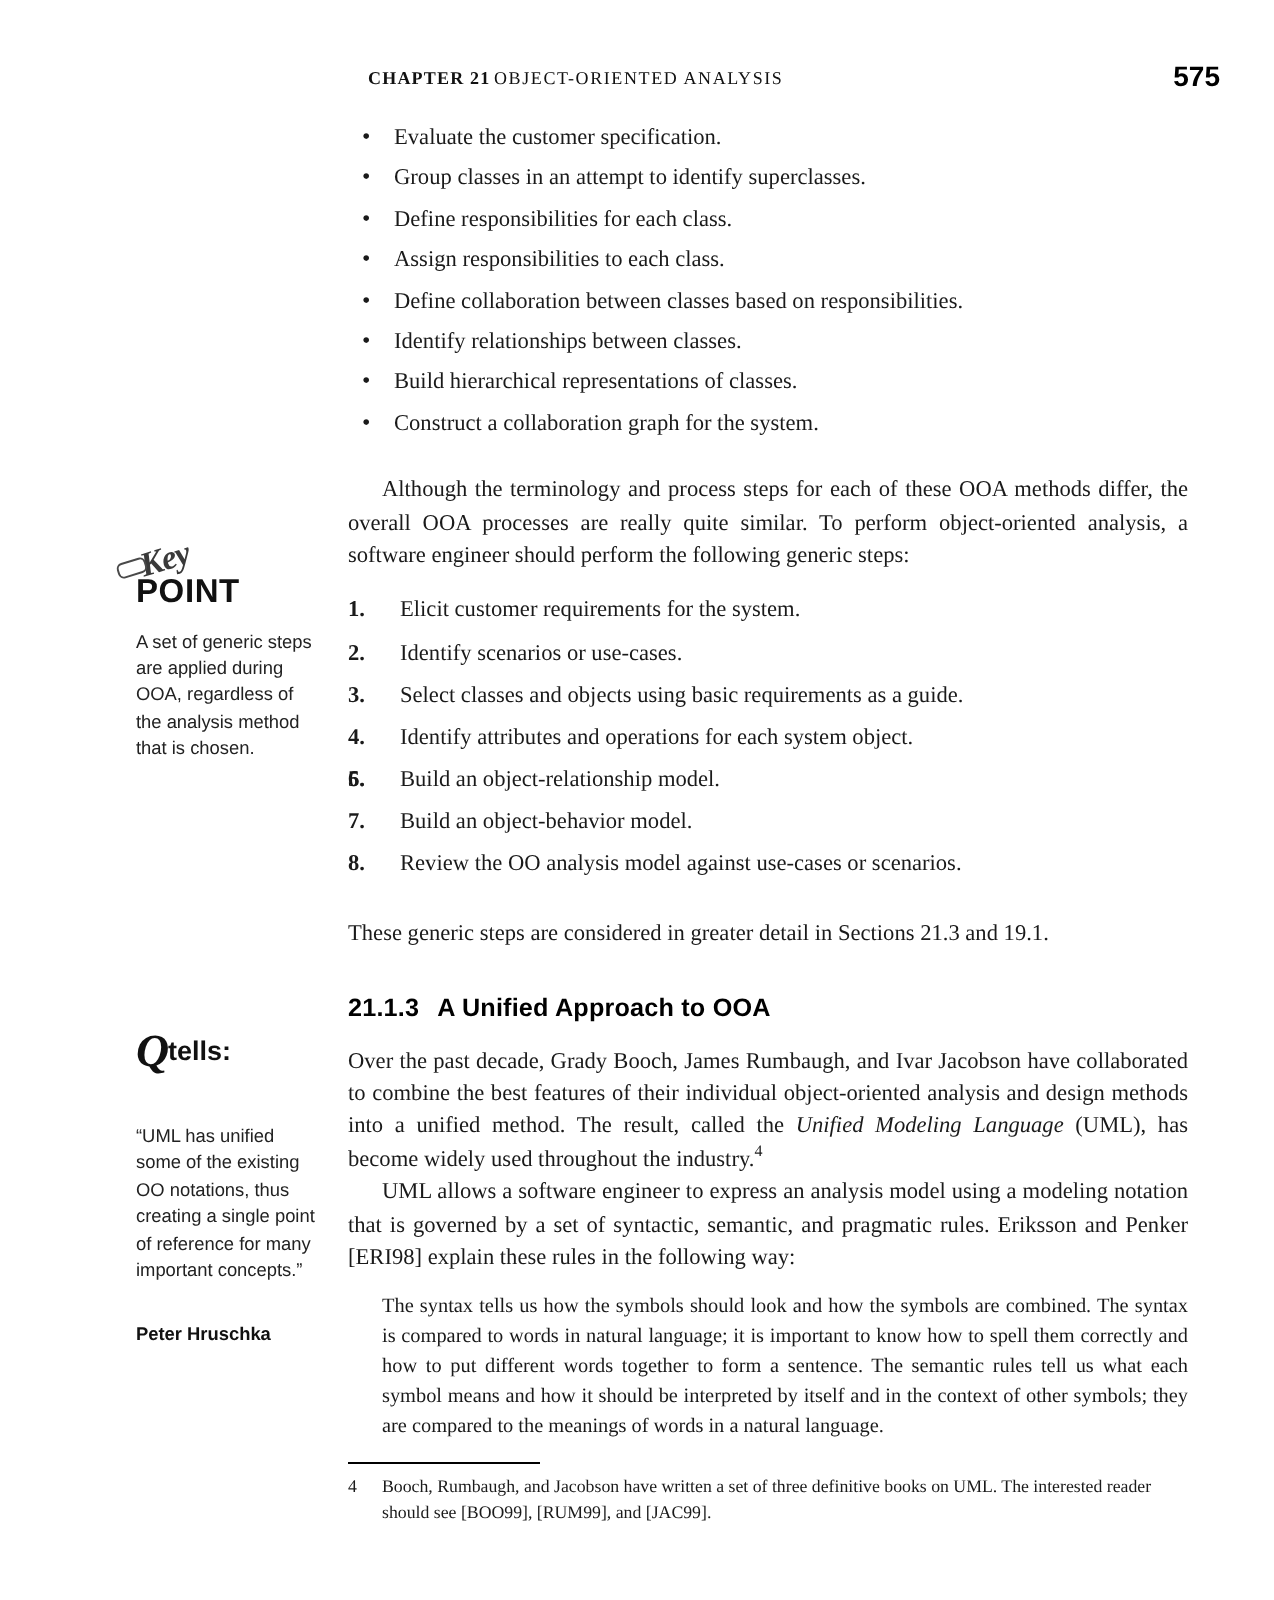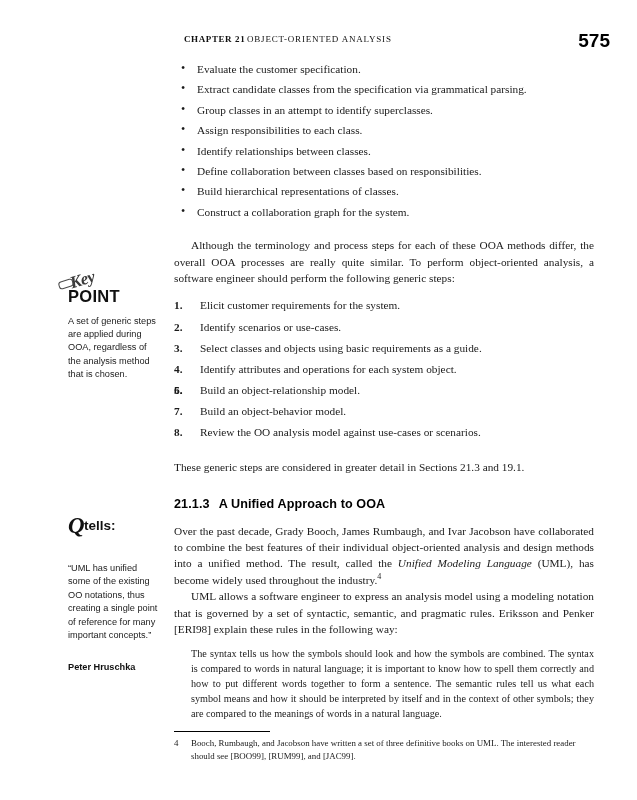--- a/index.html
+++ b/index.html
@@ -56,7 +56,7 @@
     top: -4px;
     font-family: "Liberation Sans", sans-serif;
     font-weight: bold;
-    font-size: 19px;
+    font-size: 14px;
     color: #000;
   }
 

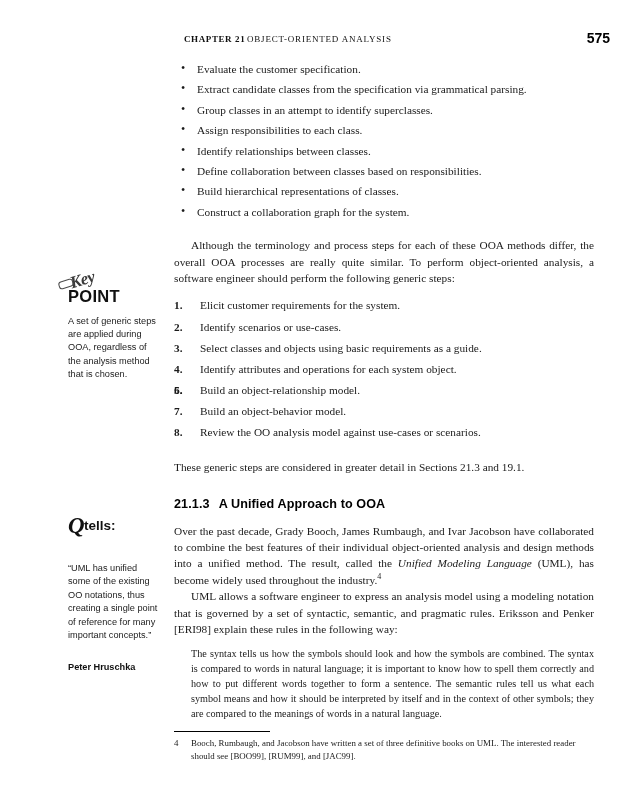--- a/index.html
+++ b/index.html
@@ -297,7 +297,6 @@
 
     <ul class="bullets">
       <li>Evaluate the customer specification.</li>
-      <li>Extract candidate classes from the specification via grammatical parsing.</li>
       <li>Group classes in an attempt to identify superclasses.</li>
       <li>Assign responsibilities to each class.</li>
       <li>Identify relationships between classes.</li>

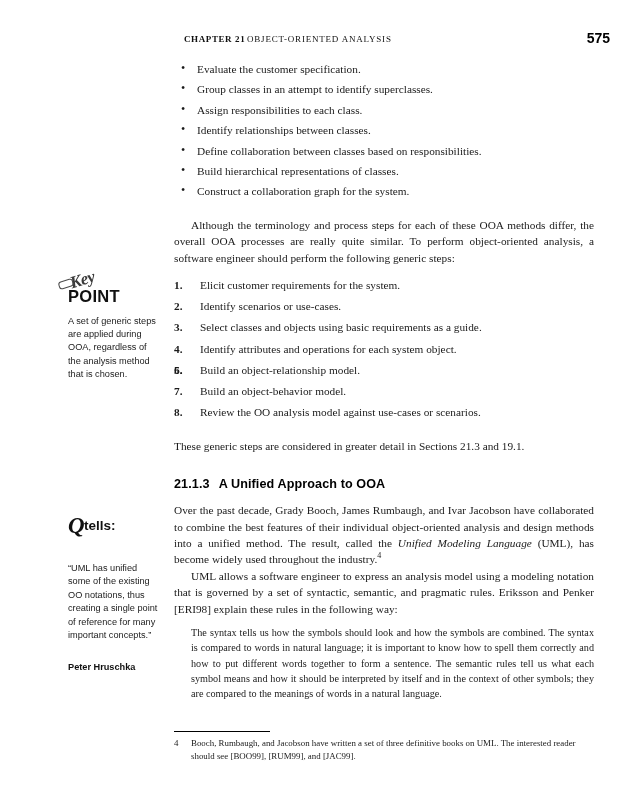--- a/index.html
+++ b/index.html
@@ -298,6 +298,7 @@
     <ul class="bullets">
       <li>Evaluate the customer specification.</li>
       <li>Group classes in an attempt to identify superclasses.</li>
+      <li>Define responsibilities for each class.</li>
       <li>Assign responsibilities to each class.</li>
       <li>Identify relationships between classes.</li>
       <li>Define collaboration between classes based on responsibilities.</li>

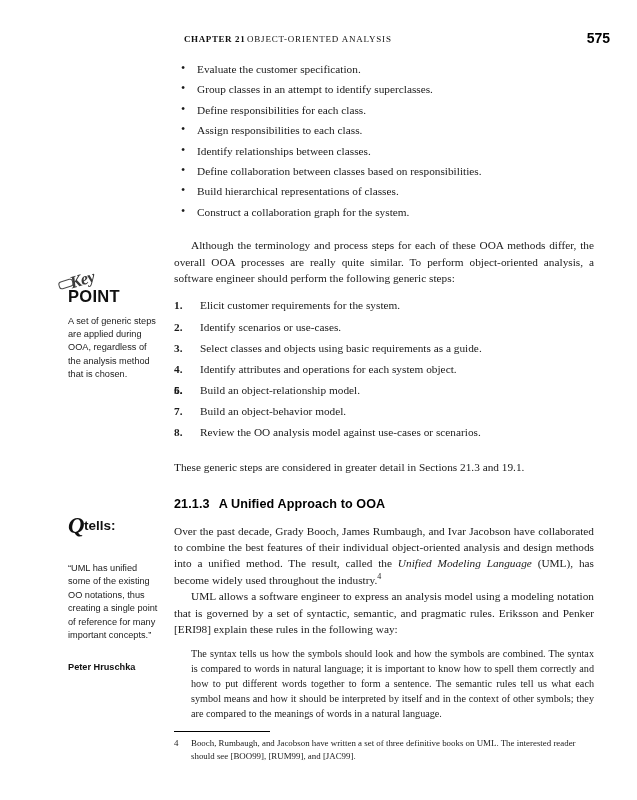--- a/index.html
+++ b/index.html
@@ -300,8 +300,8 @@
       <li>Group classes in an attempt to identify superclasses.</li>
       <li>Define responsibilities for each class.</li>
       <li>Assign responsibilities to each class.</li>
+      <li>Define collaboration between classes based on responsibilities.</li>
       <li>Identify relationships between classes.</li>
-      <li>Define collaboration between classes based on responsibilities.</li>
       <li>Build hierarchical representations of classes.</li>
       <li>Construct a collaboration graph for the system.</li>
     </ul>

